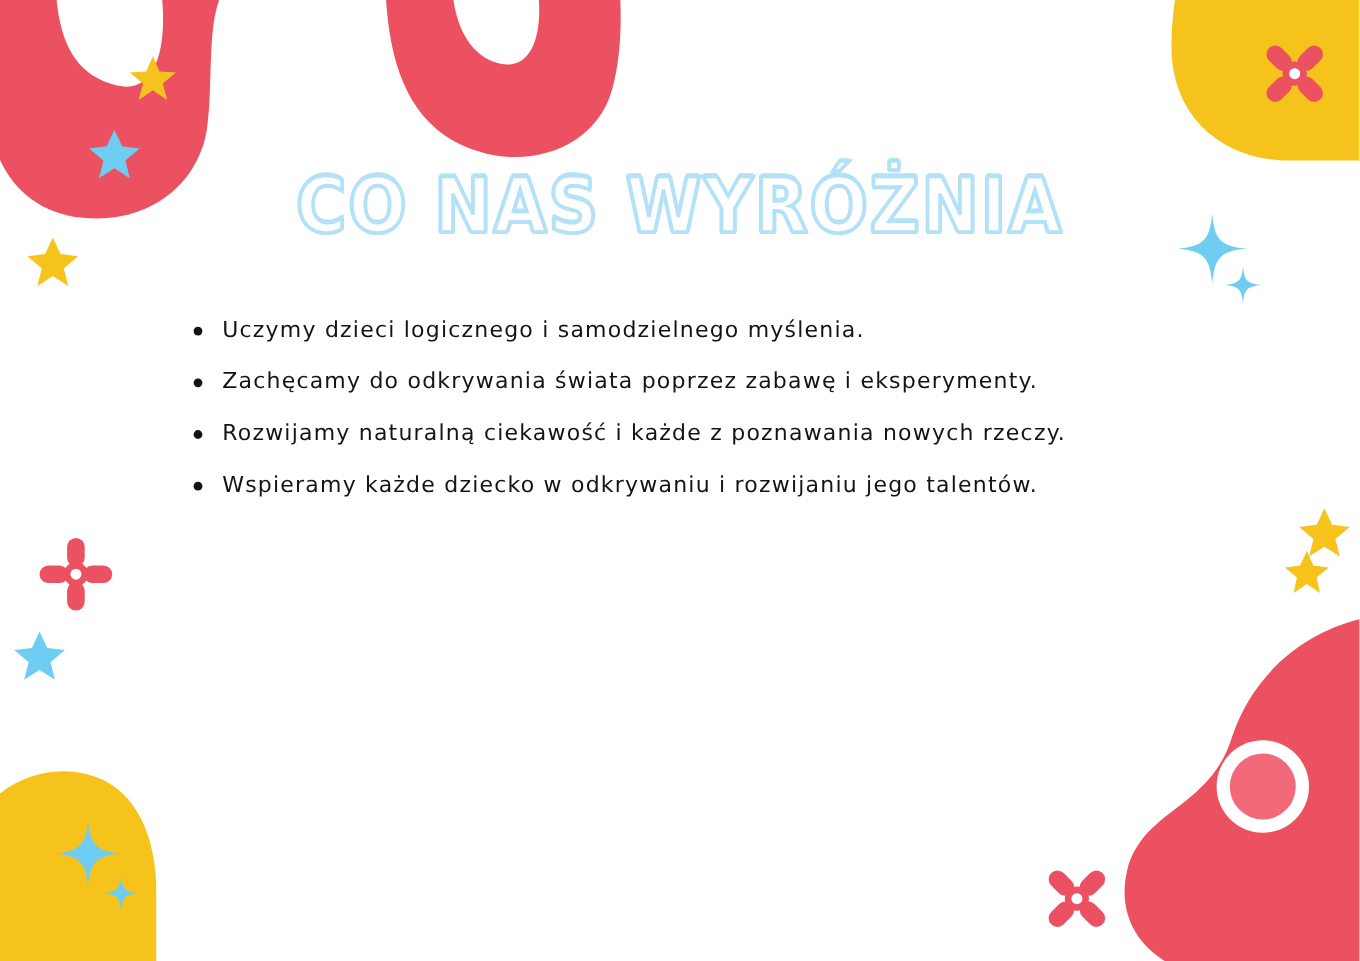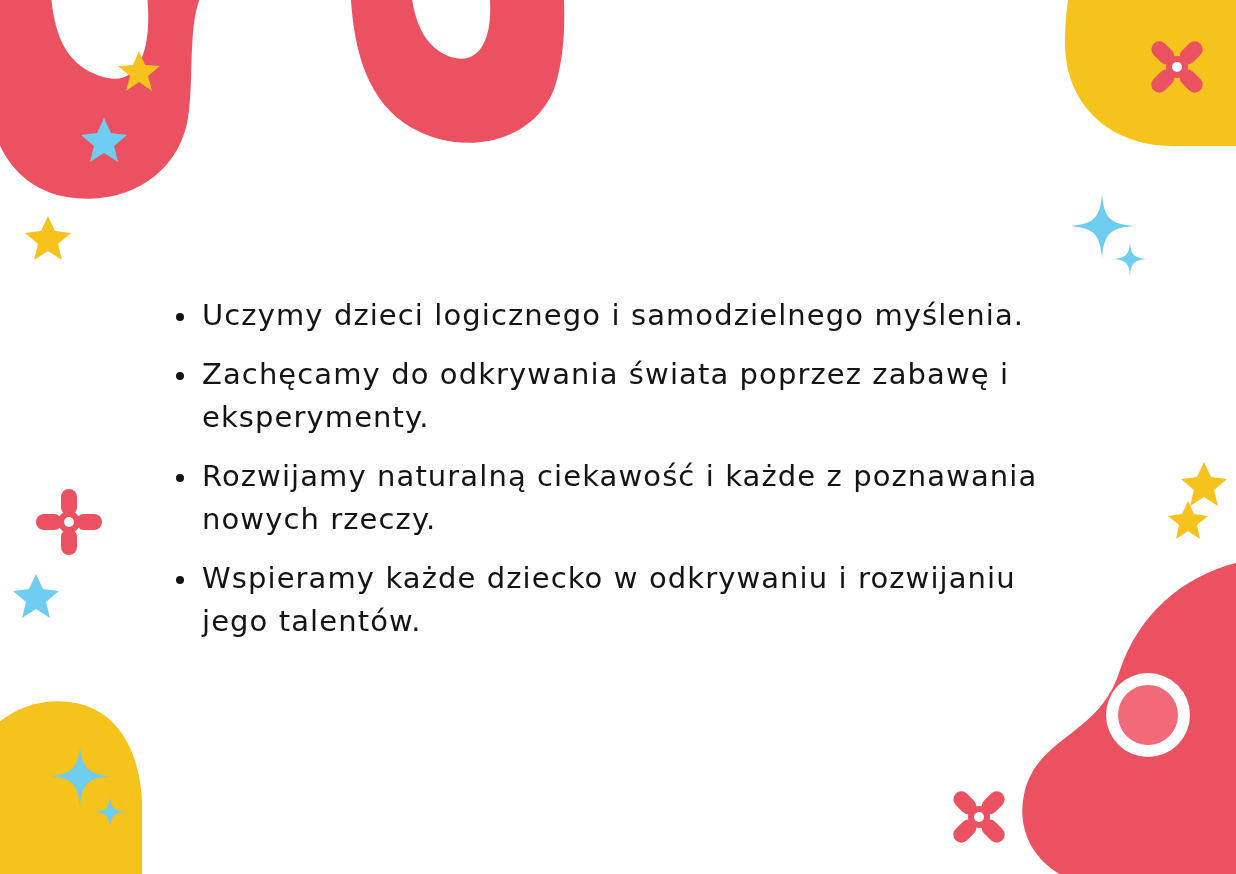--- a/index.html
+++ b/index.html
@@ -190,6 +190,9 @@
 
   </div>
 
+  <div class="title-wrap">
+    <span class="title">CO NAS WYRÓŻNIA</span>
+  </div>
 
   <div class="content">
     <ul class="bullets">

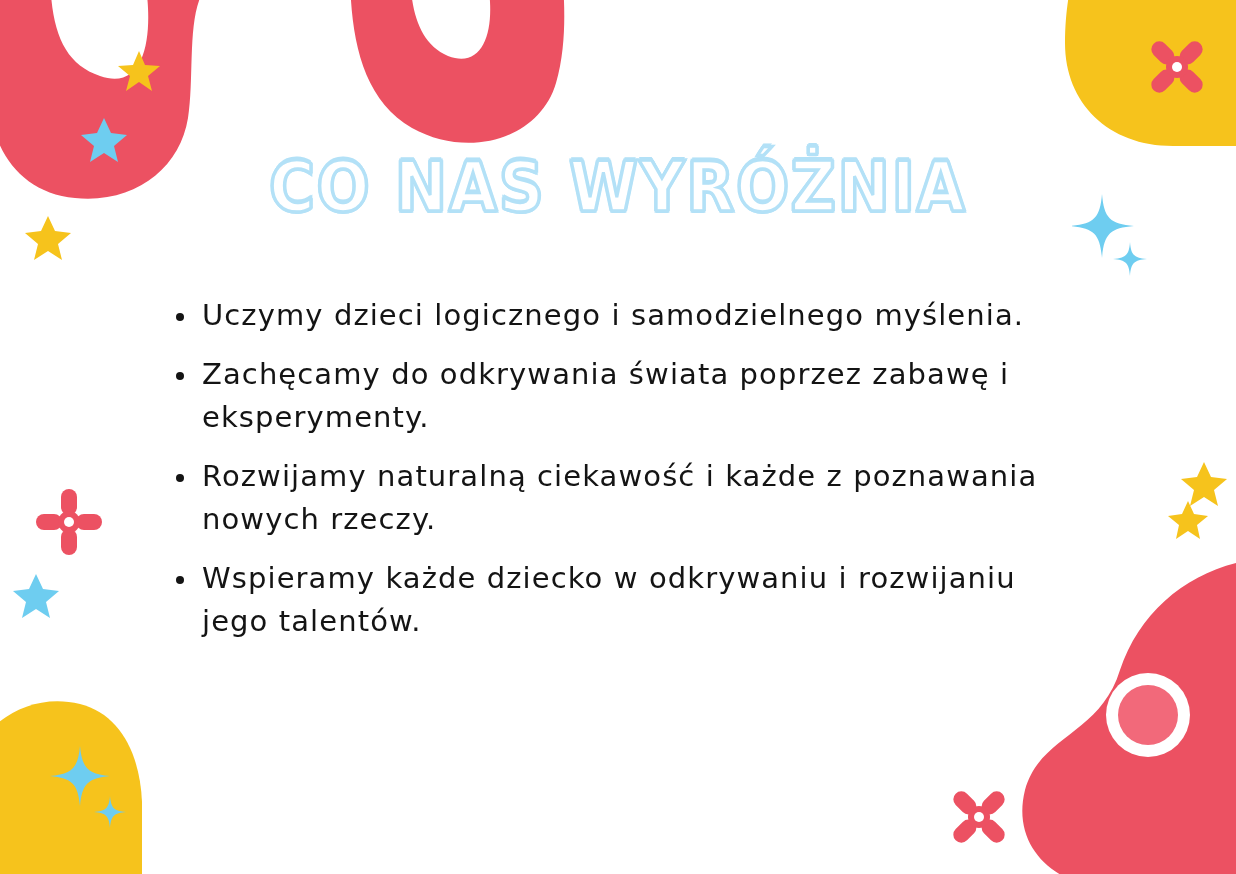--- a/index.html
+++ b/index.html
@@ -72,9 +72,9 @@
   ul.bullets li {
     position: relative;
     padding-left: 32px;
-    margin: 16px 0 4px 0;
+    margin: 0 0 4px 0;
     font-family: "DejaVu Sans", sans-serif;
-    font-size: 29px;
+    font-size: 20px;
     line-height: 43px;
     letter-spacing: 1.1px;
     color: #141414;

